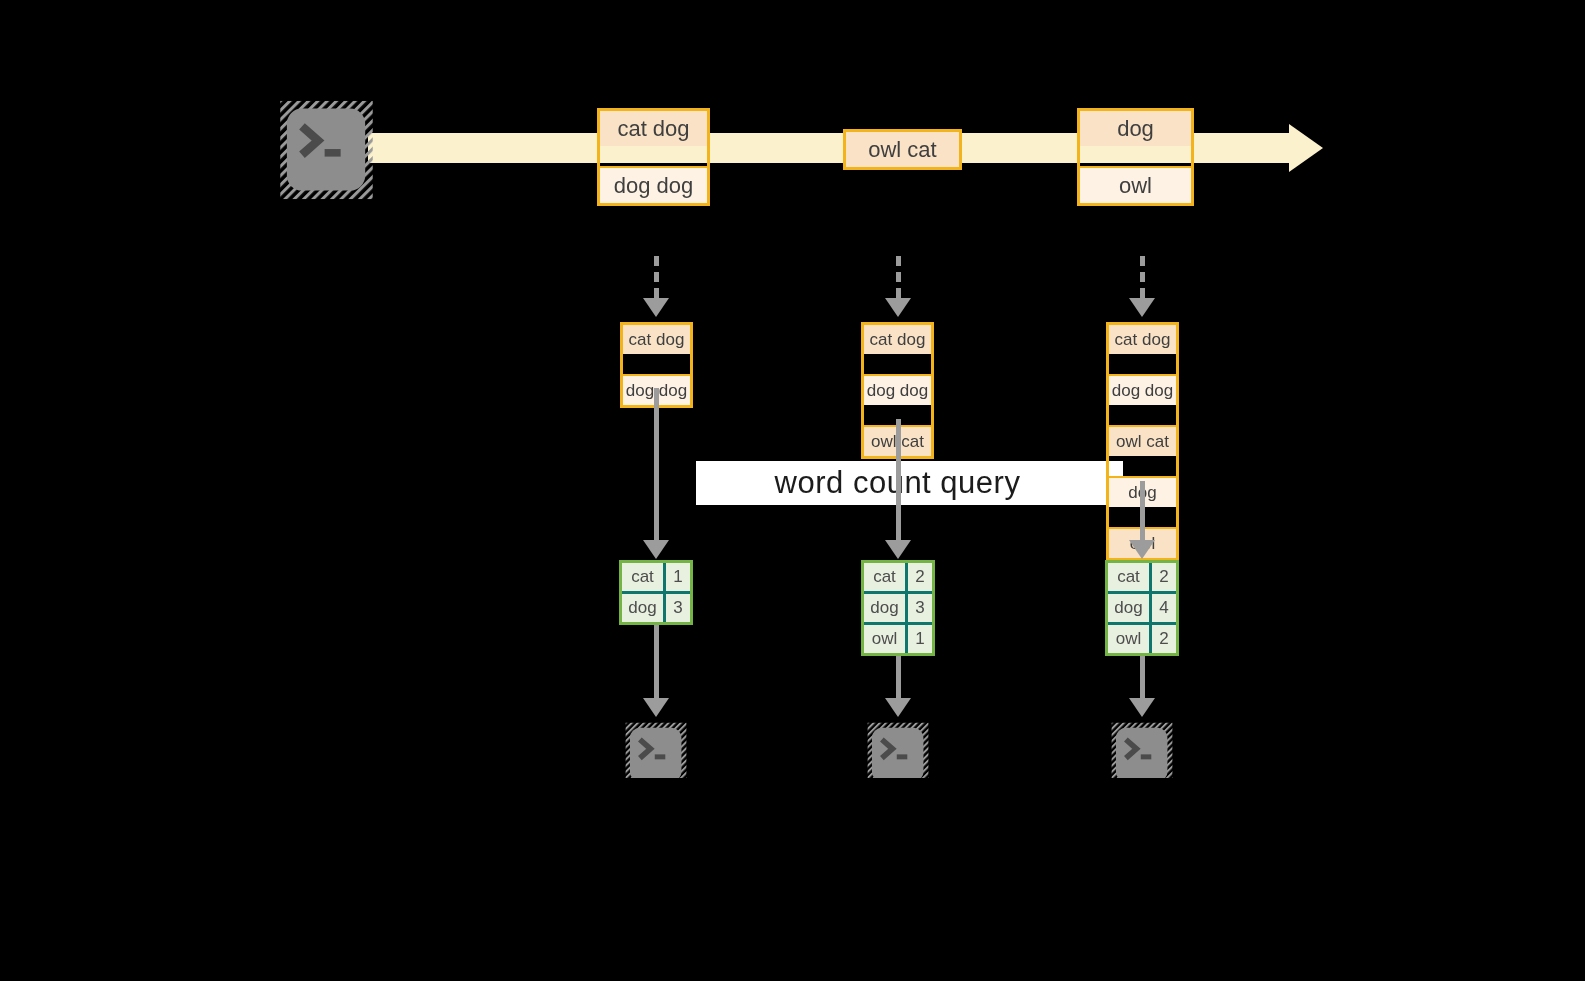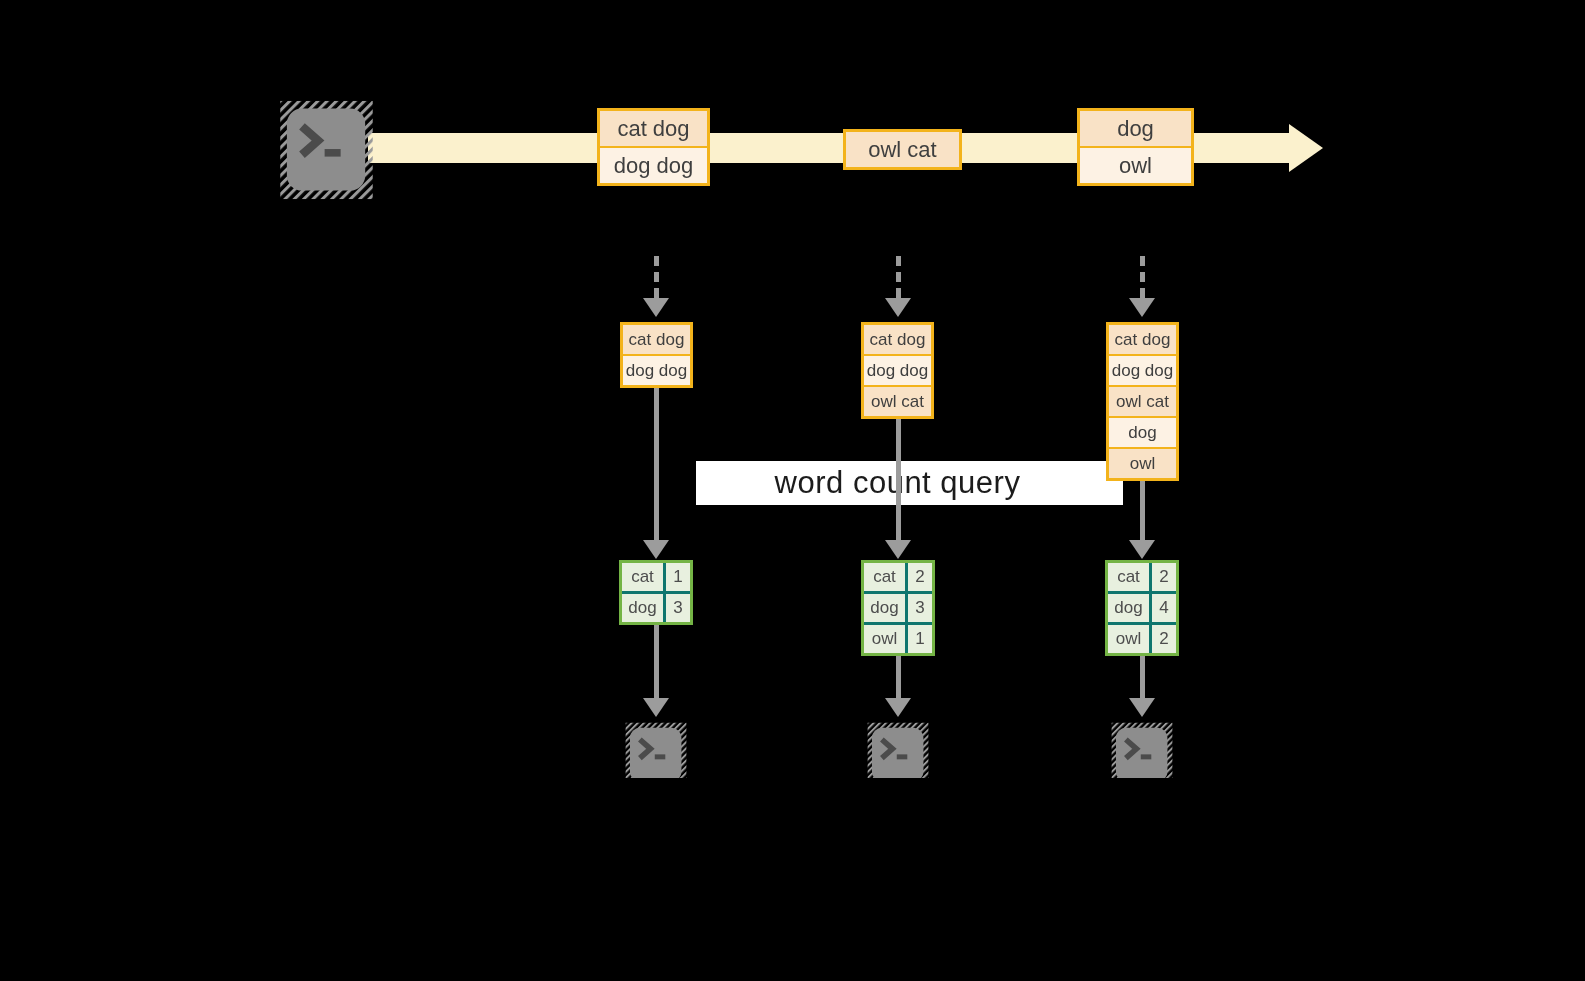--- a/index.html
+++ b/index.html
@@ -19,7 +19,7 @@
   .msg-row{display:flex;align-items:center;justify-content:center;
            background:var(--row-light);color:#3f3f3f;}
   .msg-row.dark{background:var(--row-dark);}
-  .msg-row + .msg-row{border-top:2px solid var(--box-border);}
+  .msg-row + .msg-row{border-top:2px solid var(--box-border);margin-top:20px;}
   .stream-size .msg-row{height:35px;font-size:22px;}
   .stack-size .msg-row{height:29px;font-size:17px;}
 

